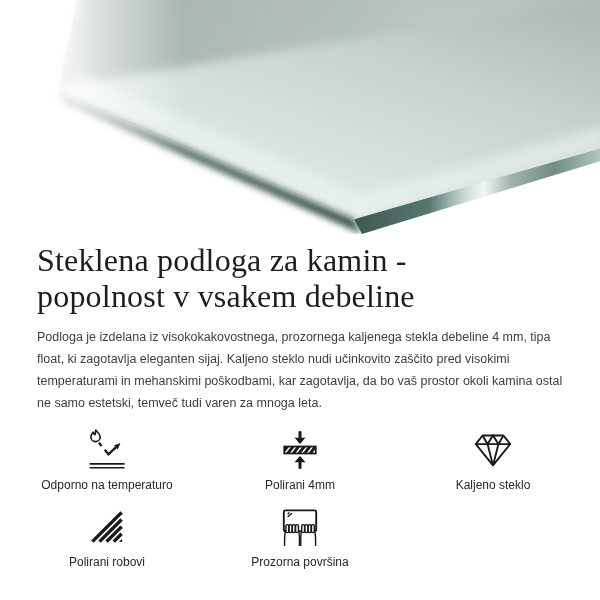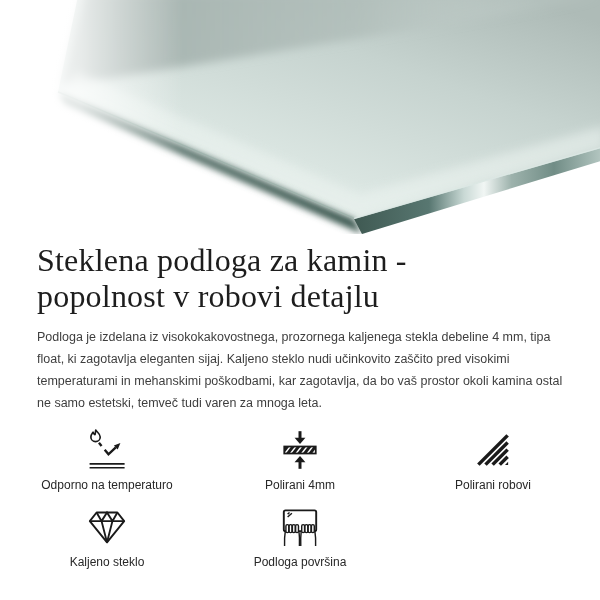--- a/index.html
+++ b/index.html
@@ -96,7 +96,7 @@
 
     <h1 class="title">
       <span class="tline">Steklena podloga za kamin -</span>
-      <span class="tline">popolnost v robovi detajlu</span>
+      <span class="tline">popolnost v vsakem debeline</span>
     </h1>
 
     <p class="desc">Podloga je izdelana iz visokokakovostnega, prozornega kaljenega stekla debeline 4 mm, tipa float, ki zagotavlja eleganten sijaj. Kaljeno steklo nudi učinkovito zaščito pred visokimi temperaturami in mehanskimi poškodbami, kar zagotavlja, da bo vaš prostor okoli kamina ostal ne samo estetski, temveč tudi varen za mnoga leta.</p>

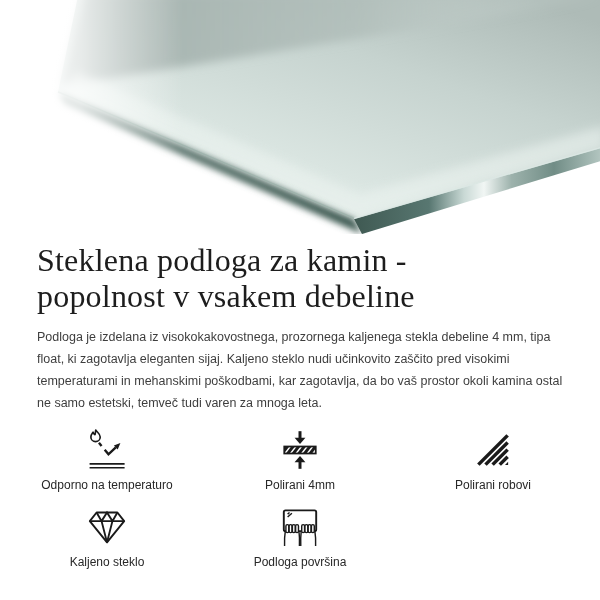--- a/index.html
+++ b/index.html
@@ -148,6 +148,18 @@
 
       <div class="feature">
         <div class="icon-box">
+          <svg width="46" height="38" viewBox="0 0 48 42" fill="none" stroke="#1a1a1a" stroke-width="2.1">
+            <path d="M12.5 5 H35.5 L43 14.5 L24 38 L5 14.5 Z" stroke-linejoin="round"></path>
+            <path d="M5 14.5 H43"></path>
+            <path d="M12.5 5 L18 14.5 L24 5 L30 14.5 L35.5 5"></path>
+            <path d="M18 14.5 L24 38 L30 14.5"></path>
+          </svg>
+        </div>
+        <div class="flabel">Kaljeno steklo</div>
+      </div>
+
+      <div class="feature">
+        <div class="icon-box">
           <svg width="36" height="36" viewBox="0 0 48 48">
             <g stroke="#1a1a1a" stroke-width="4.6" fill="none">
               <path d="M4.5 43.5 L43.5 4.5"></path>
@@ -159,18 +171,6 @@
           </svg>
         </div>
         <div class="flabel">Polirani robovi</div>
-      </div>
-
-      <div class="feature">
-        <div class="icon-box">
-          <svg width="46" height="38" viewBox="0 0 48 42" fill="none" stroke="#1a1a1a" stroke-width="2.1">
-            <path d="M12.5 5 H35.5 L43 14.5 L24 38 L5 14.5 Z" stroke-linejoin="round"></path>
-            <path d="M5 14.5 H43"></path>
-            <path d="M12.5 5 L18 14.5 L24 5 L30 14.5 L35.5 5"></path>
-            <path d="M18 14.5 L24 38 L30 14.5"></path>
-          </svg>
-        </div>
-        <div class="flabel">Kaljeno steklo</div>
       </div>
 
       <div class="feature">

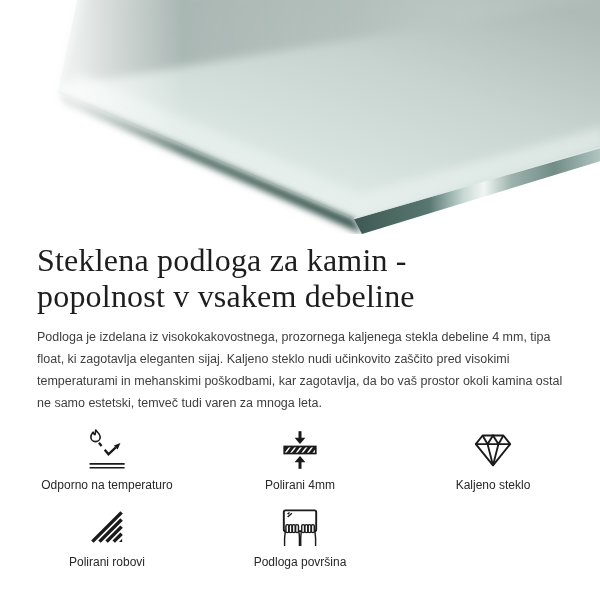--- a/index.html
+++ b/index.html
@@ -198,7 +198,7 @@
             </g>
           </svg>
         </div>
-        <div class="flabel">Podloga površina</div>
+        <div class="flabel">Prozorna površina</div>
       </div>
 
     </div>

